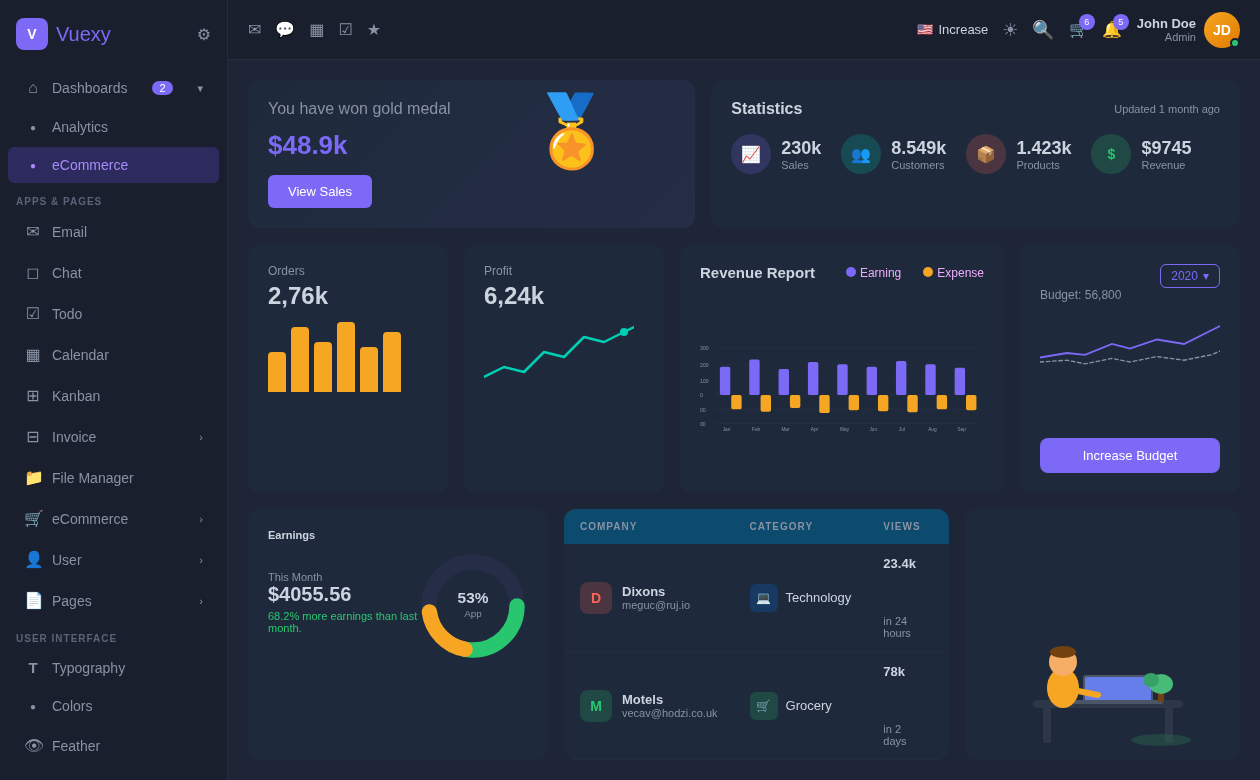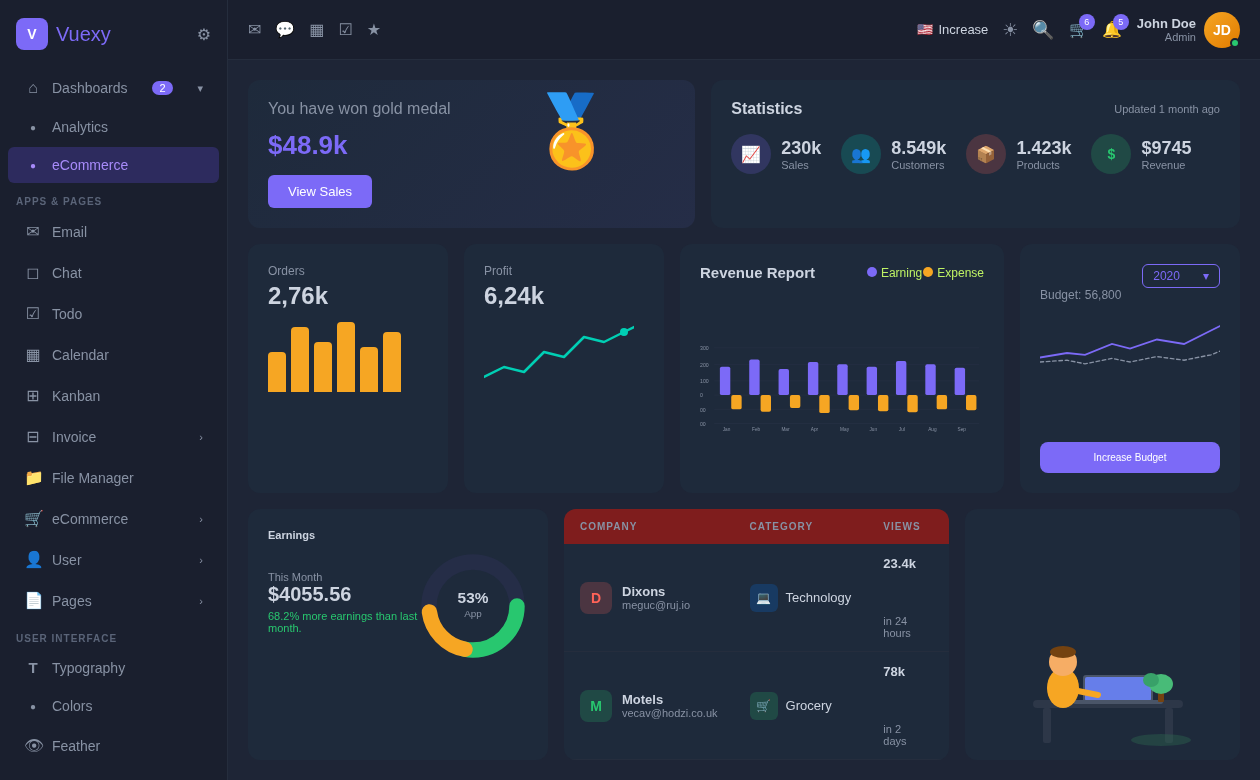--- a/index.html
+++ b/index.html
@@ -78,7 +78,7 @@
     .revenue-card { flex: 1; }
     .revenue-header { display: flex; justify-content: space-between; align-items: center; margin-bottom: 12px; }
     .revenue-title { font-size: 15px; font-weight: 600; color: #cdd4e0; }
-    .legend { display: flex; gap: 1px; align-items: center; font-size: 12px; color: #bef264; }
+    .legend { display: flex; gap: 22px; align-items: center; font-size: 12px; color: #f0abfc; }
     .legend-dot { width: 10px; height: 10px; border-radius: 50%; display: inline-block; margin-right: 4px; }
     .chart-area { height: 180px; position: relative; }
 

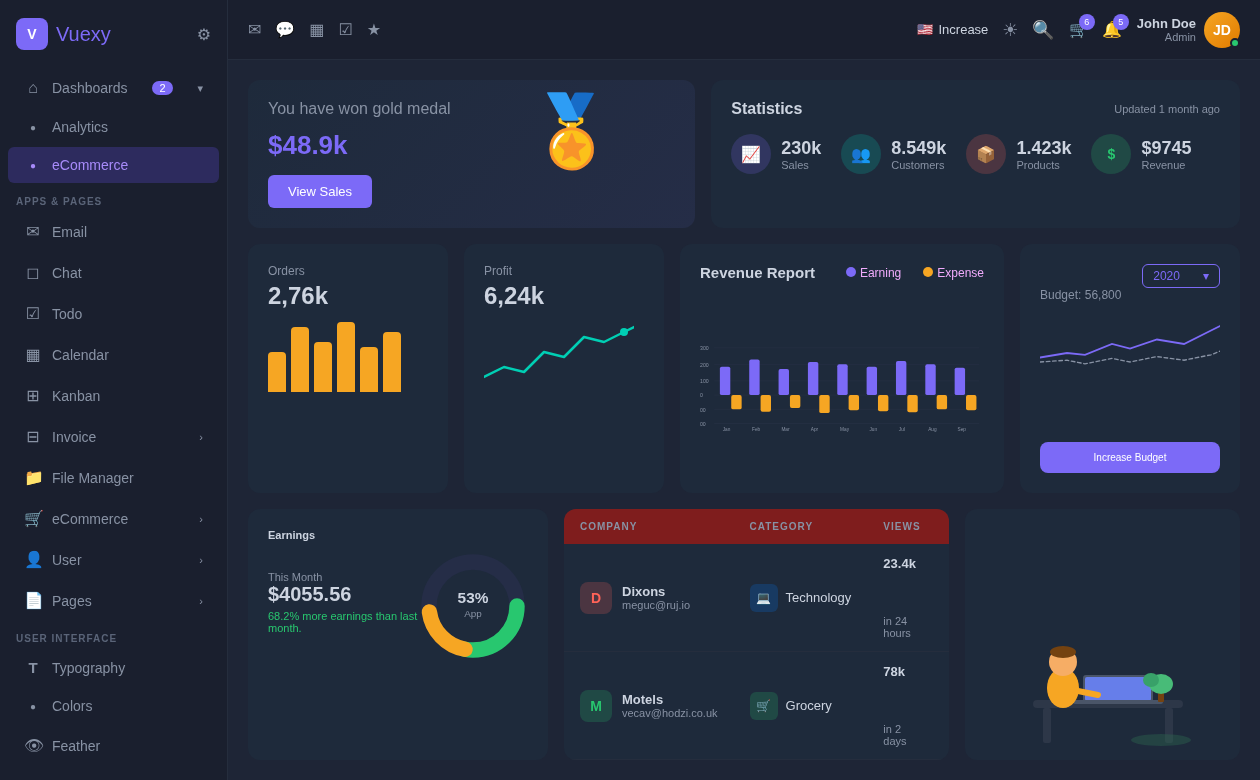--- a/index.html
+++ b/index.html
@@ -84,7 +84,7 @@
 
     
     .budget-card { width: 220px; min-width: 220px; display: flex; flex-direction: column; }
-    .budget-year { border: 1px solid #7c6af7; color: #7c6af7; padding: 4px 10px; border-radius: 6px; font-size: 12px; cursor: pointer; display: inline-flex; align-items: center; gap: 23px; }
+    .budget-year { border: 1px solid #7c6af7; color: #7c6af7; padding: 4px 10px; border-radius: 6px; font-size: 12px; cursor: pointer; display: inline-flex; align-items: center; gap: 5px; }
     .budget-amount { font-size: 26px; font-weight: 700; color: #cdd4e0; margin: 12px 0 4px; }
     .budget-sub { font-size: 12px; color: #8892a4; margin-bottom: 12px; }
     .budget-mini-chart { height: 60px; margin-bottom: 12px; }

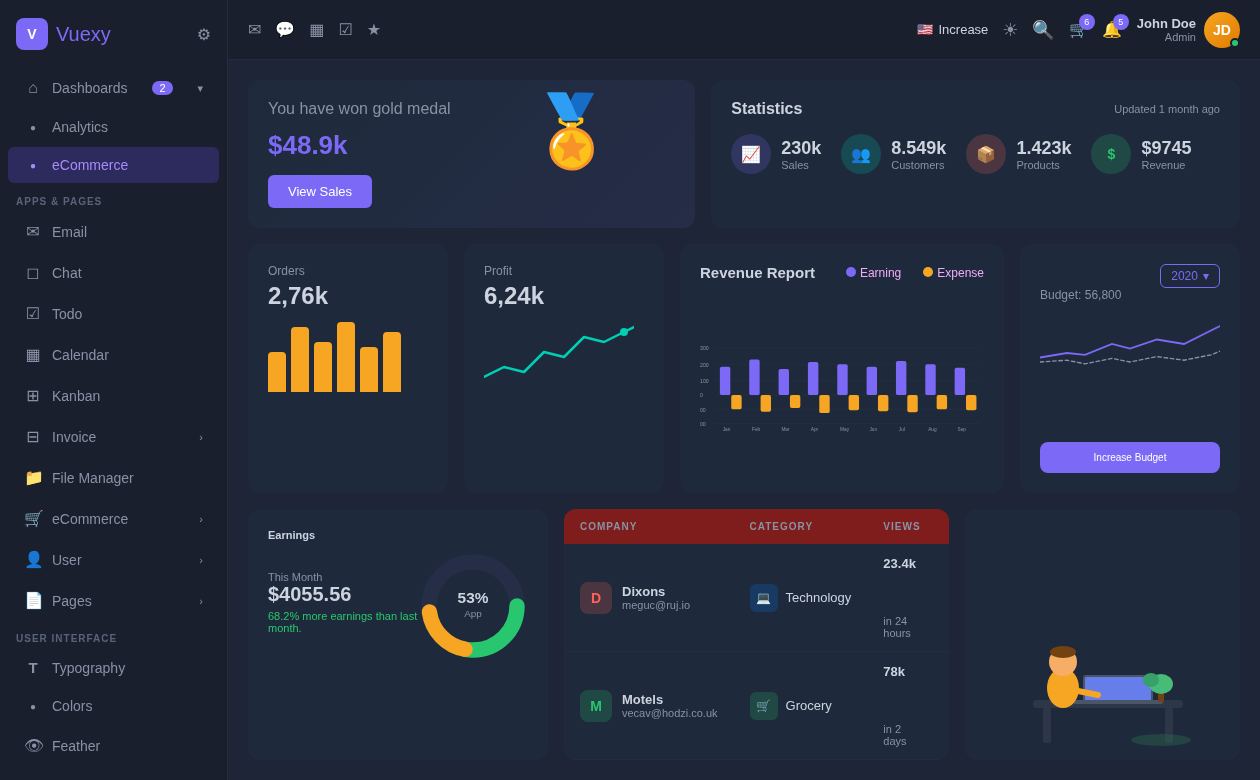--- a/index.html
+++ b/index.html
@@ -88,7 +88,7 @@
     .budget-amount { font-size: 26px; font-weight: 700; color: #cdd4e0; margin: 12px 0 4px; }
     .budget-sub { font-size: 12px; color: #8892a4; margin-bottom: 12px; }
     .budget-mini-chart { height: 60px; margin-bottom: 12px; }
-    .btn-increase { background: #7c6af7; color: white; border: none; padding: 10px 18px; border-radius: 8px; font-size: 10px; cursor: pointer; font-weight: 500; width: 100%; margin-top: auto; }
+    .btn-increase { background: #7c6af7; color: white; border: none; padding: 10px 18px; border-radius: 8px; font-size: 13px; cursor: pointer; font-weight: 500; width: 100%; margin-top: auto; }
 
     
     .earnings-card { width: 300px; min-width: 280px; }

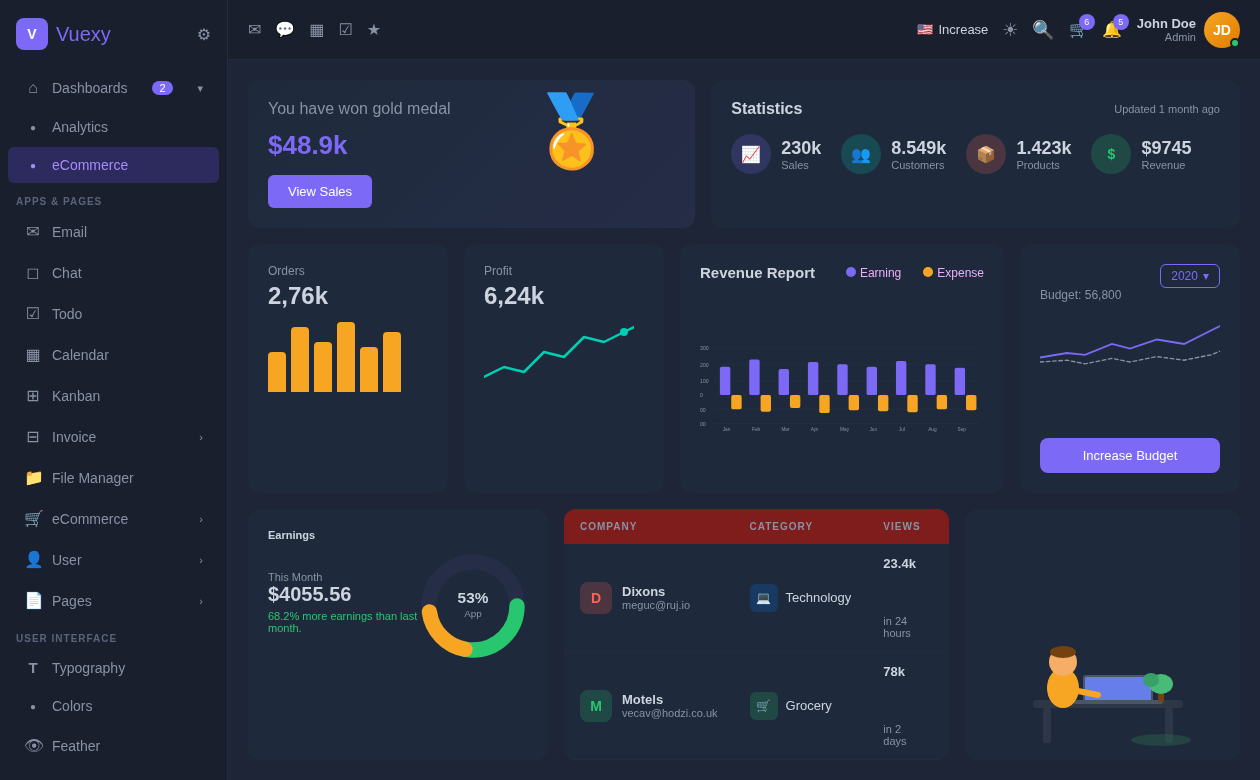--- a/index.html
+++ b/index.html
@@ -103,7 +103,7 @@
     .table-card { background: #1e2a3b; border-radius: 12px; overflow: hidden; }
     .table-wrap { overflow-x: auto; }
     table { width: 100%; border-collapse: collapse; font-size: 13px; }
-    thead tr { background: #7f1d1d; }
+    thead tr { background: #0c4a6e; }
     th { padding: 12px 16px; text-align: left; font-size: 10px; font-weight: 600; color: #8892a4; letter-spacing: 1px; text-transform: uppercase; }
     td { padding: 12px 16px; border-bottom: 1px solid #252d3d; color: #cdd4e0; }
     .company-name { font-weight: 600; font-size: 13px; }

